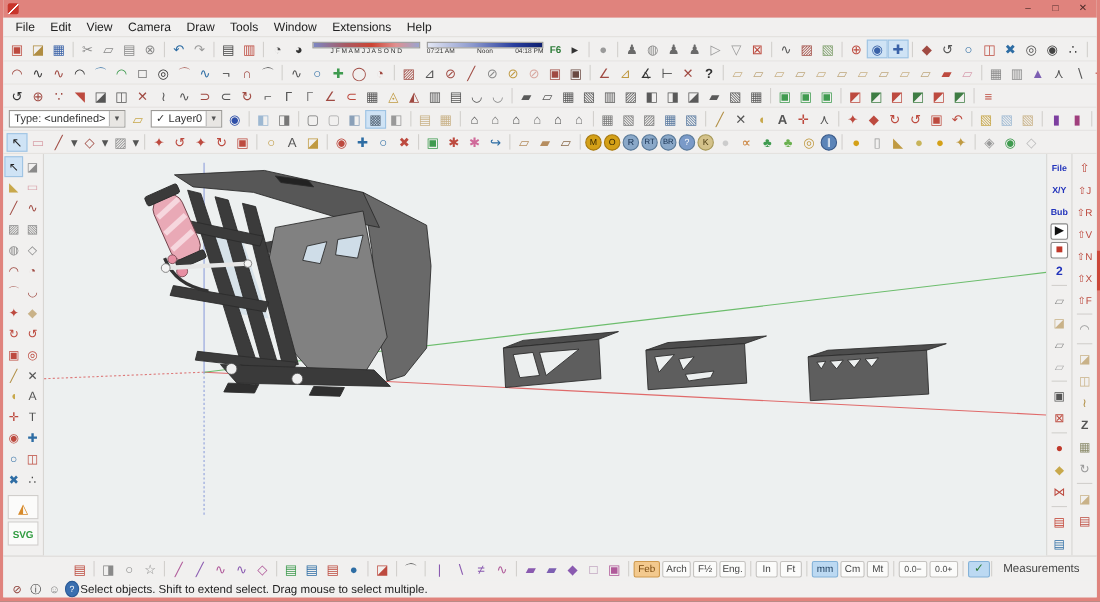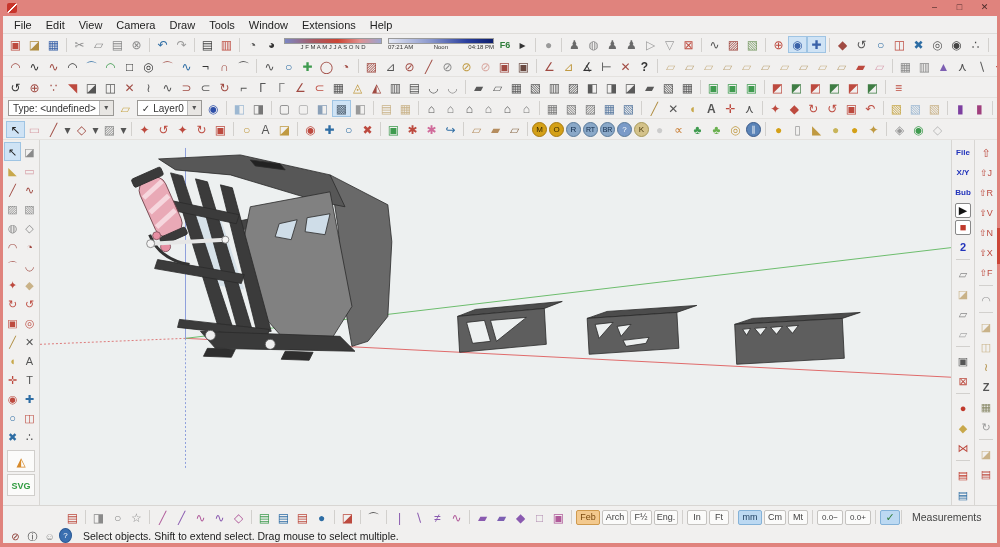--- a/index.html
+++ b/index.html
@@ -65,7 +65,7 @@
   
   .statusbar{height:15px;display:flex;align-items:center;background:#f1f0ef;padding-left:4px;flex:0 0 auto;}
   .statusbar .ticon{width:17px;height:13px;line-height:13px;font-size:10px;}
-  .hint{margin-left:10px;font-size:10.5px;color:#222;text-align:right;}
+  .hint{font-size:10.5px;color:#222;text-align:right;}
 </style>
 </head>
 <body>

